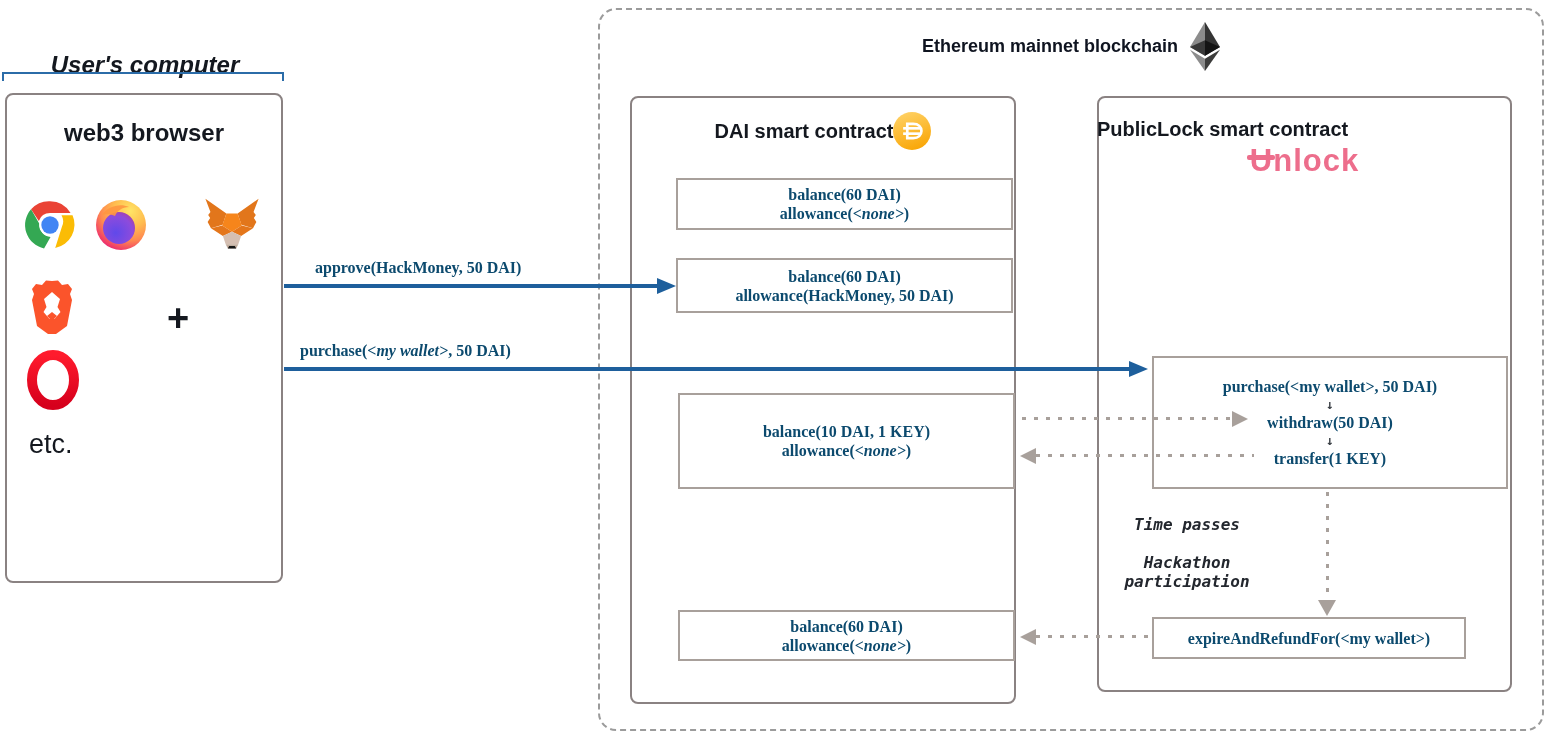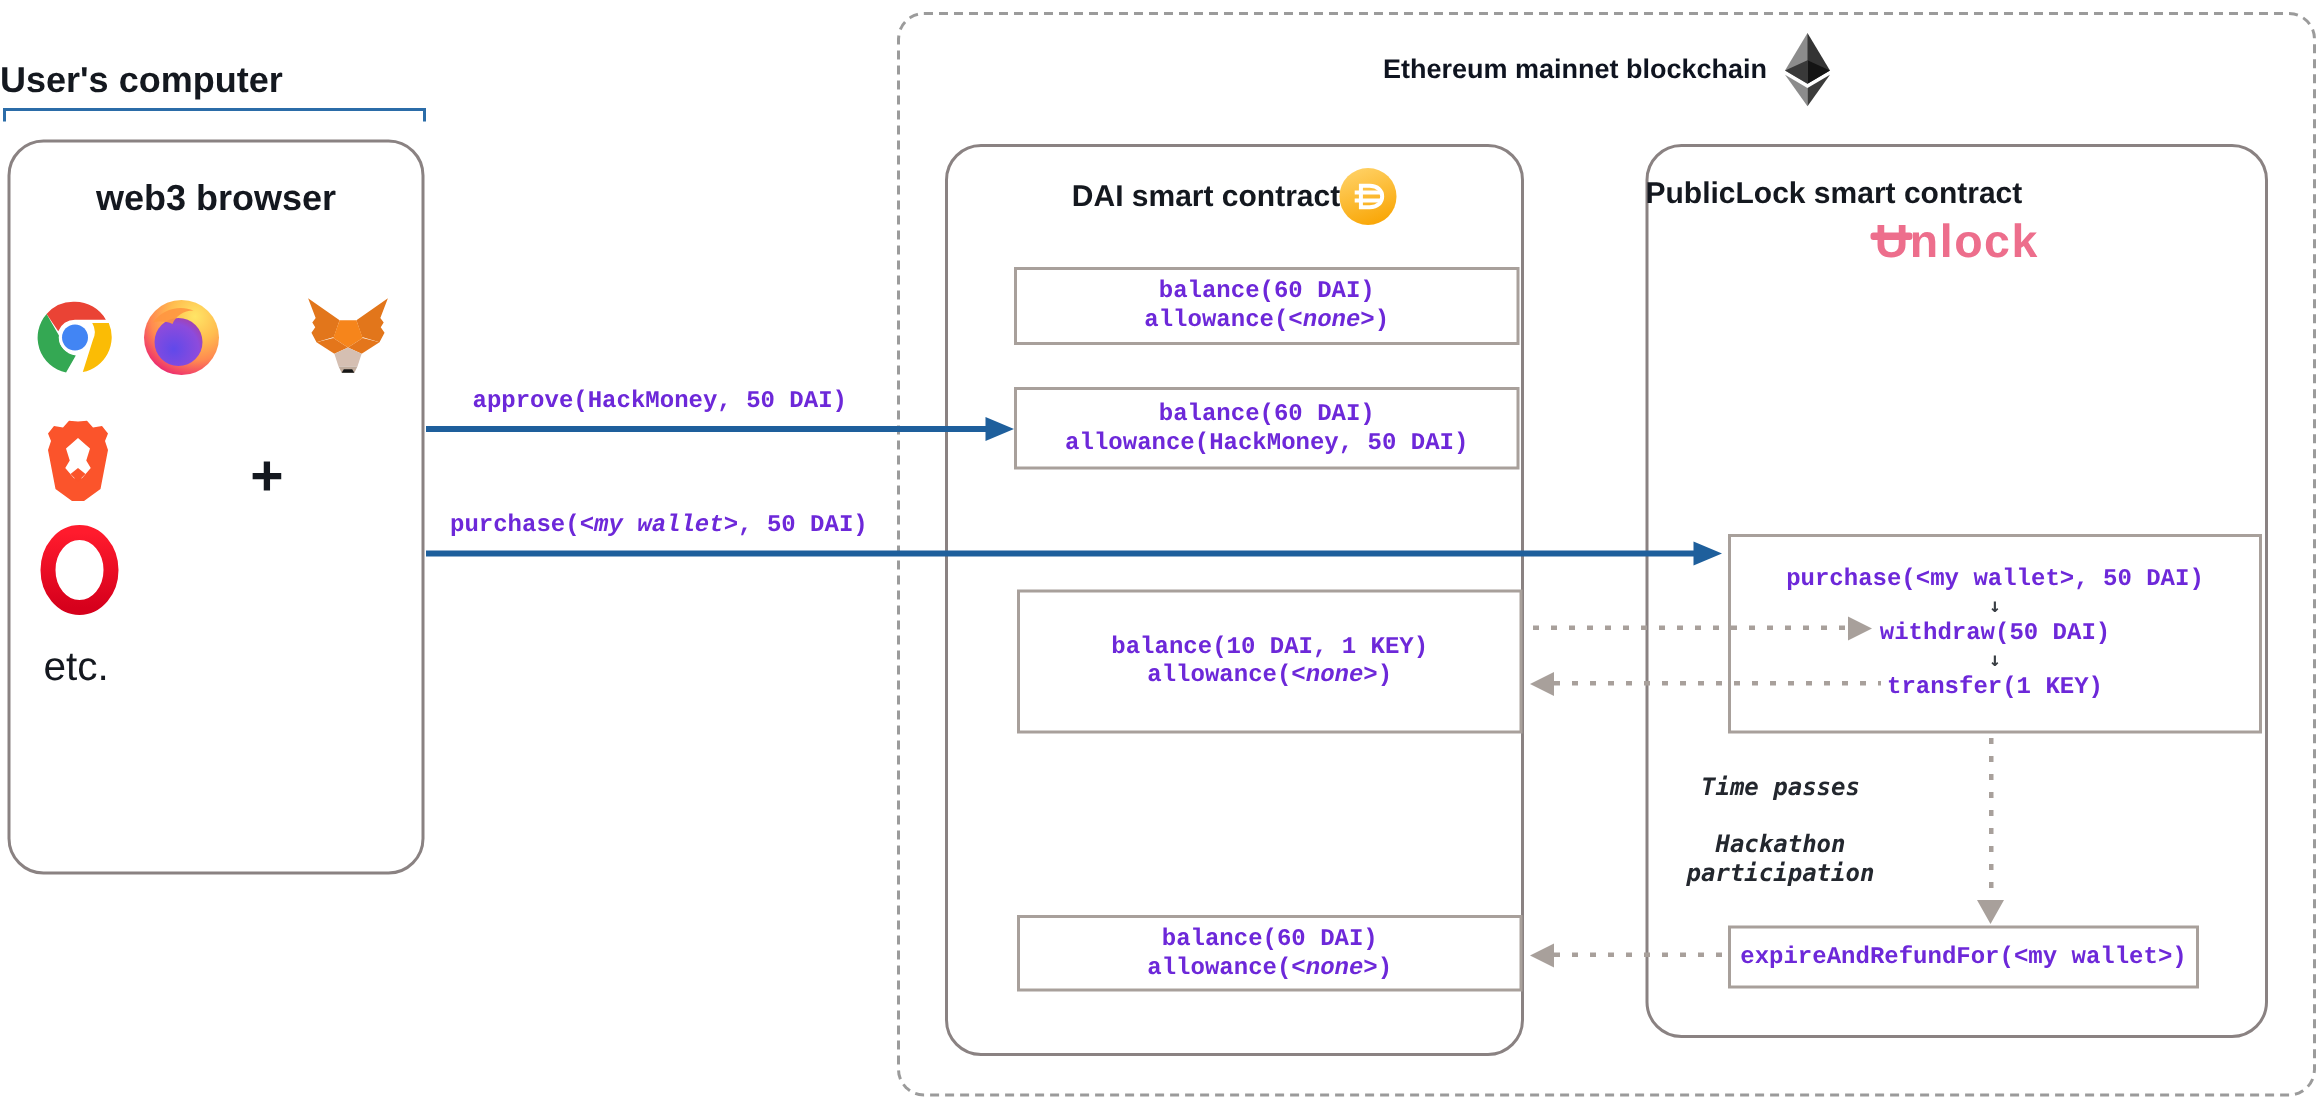--- a/index.html
+++ b/index.html
@@ -73,7 +73,7 @@
 
 <div id="stage">
 
-  <div class="abs h-title" style="left:0;top:40px;width:290px;">User's computer</div>
+  <div class="abs h-title" style="left:0;top:51px;width:290px;text-align:center;font-style:italic;">User's computer</div>
   <div class="abs bracket" style="left:2px;top:72px;width:282px;height:9px;"></div>
 
   <div class="abs solid-box" style="left:5px;top:93px;width:278px;height:490px;">

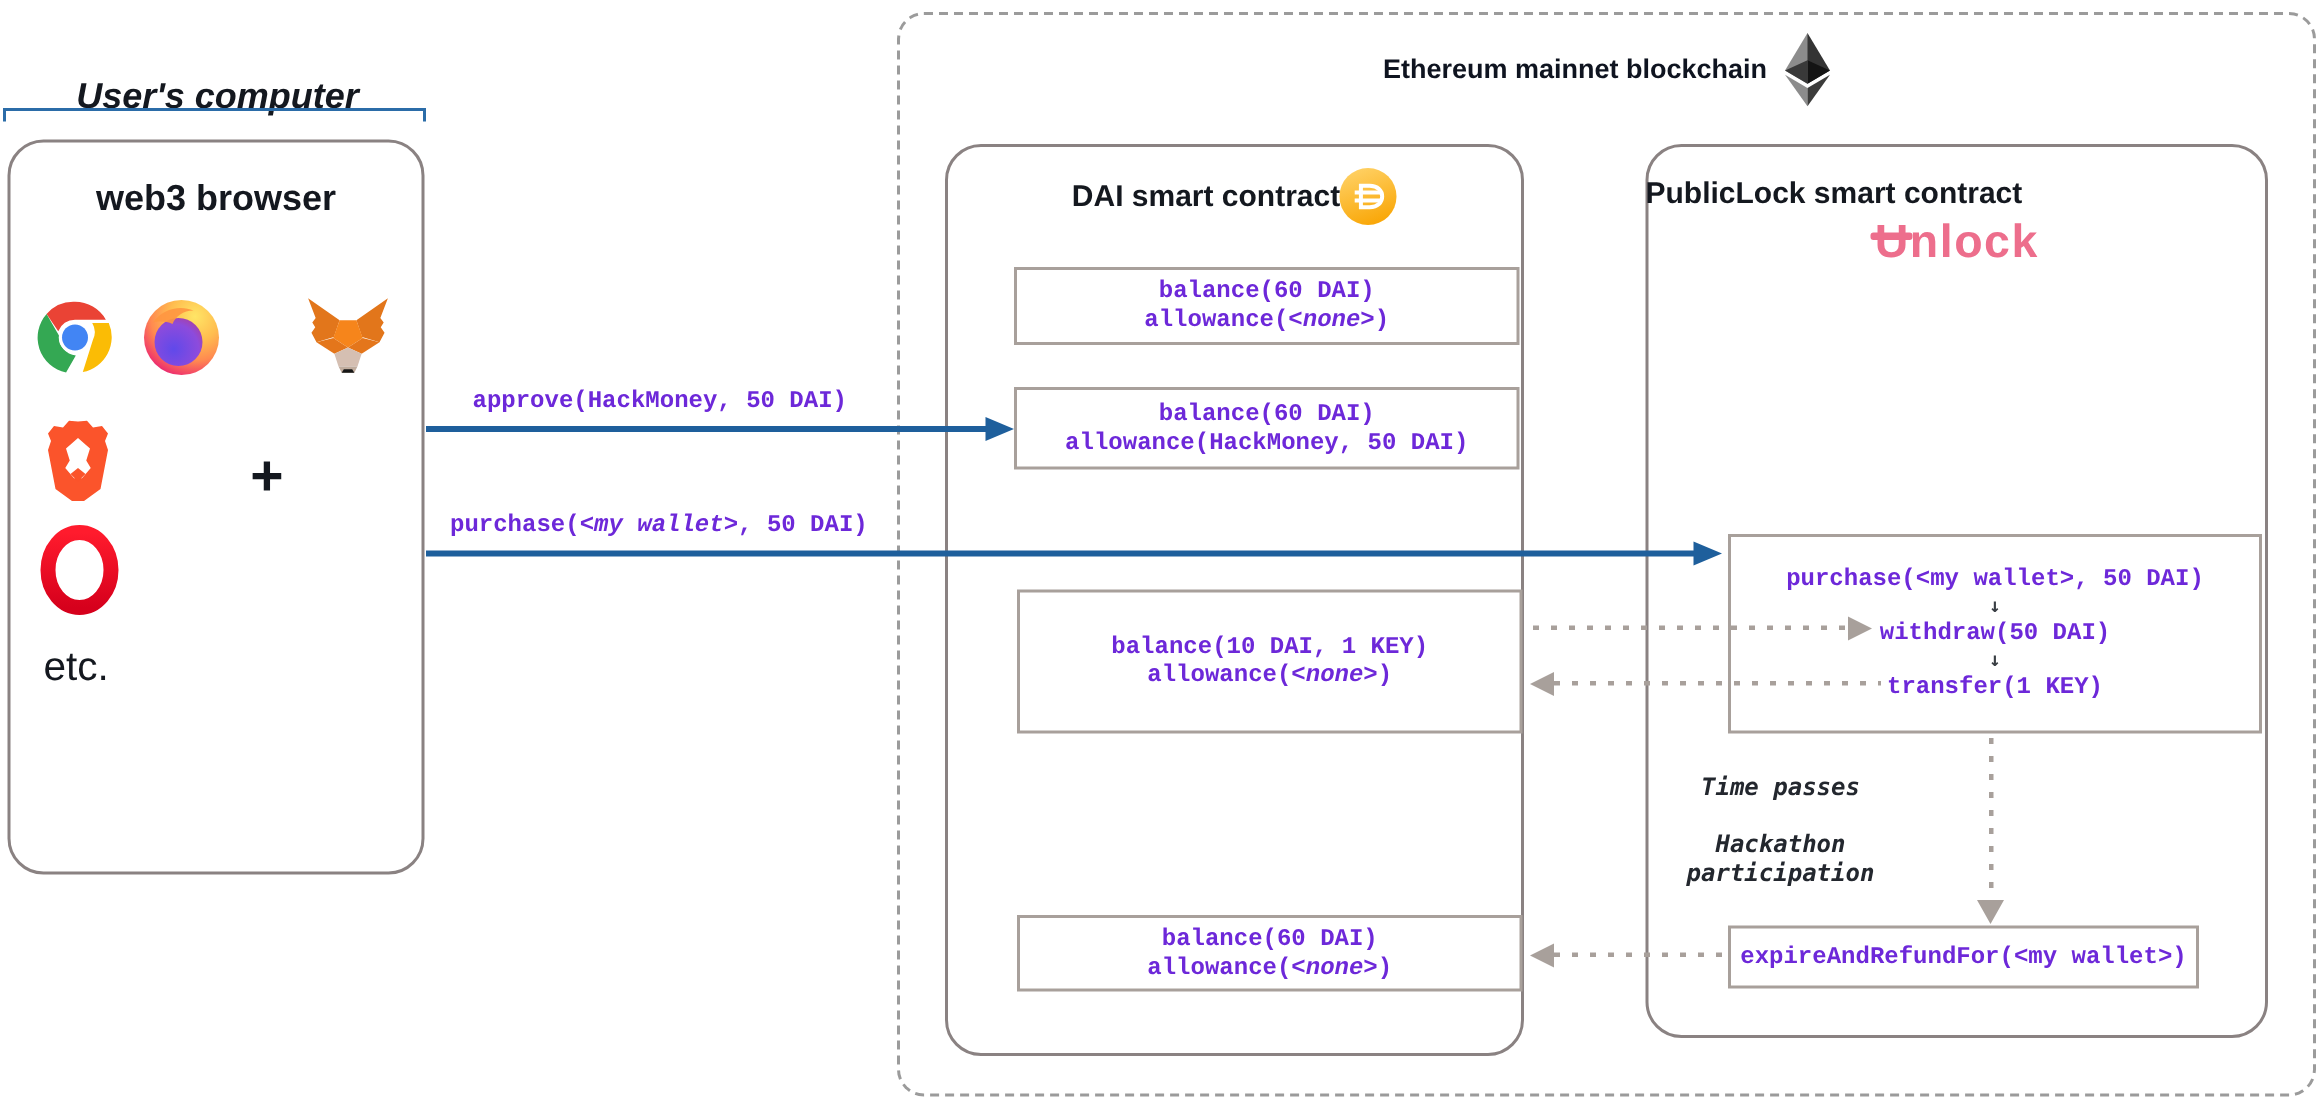--- a/index.html
+++ b/index.html
@@ -18,7 +18,7 @@
   .h-box   { font-size:20px; font-weight:600; color:#14181f; }
 
   
-  .solid-box { border:2.5px solid #8a8282; border-radius:24px; background:transparent; }
+  .solid-box { border:2.5px solid #8a8282; border-radius:8px; background:transparent; }
   .dashed-box { border:2.5px dashed #9b9b9b; border-radius:18px; }
   .state-box {
     border:2px solid #a8a09b; background:transparent;

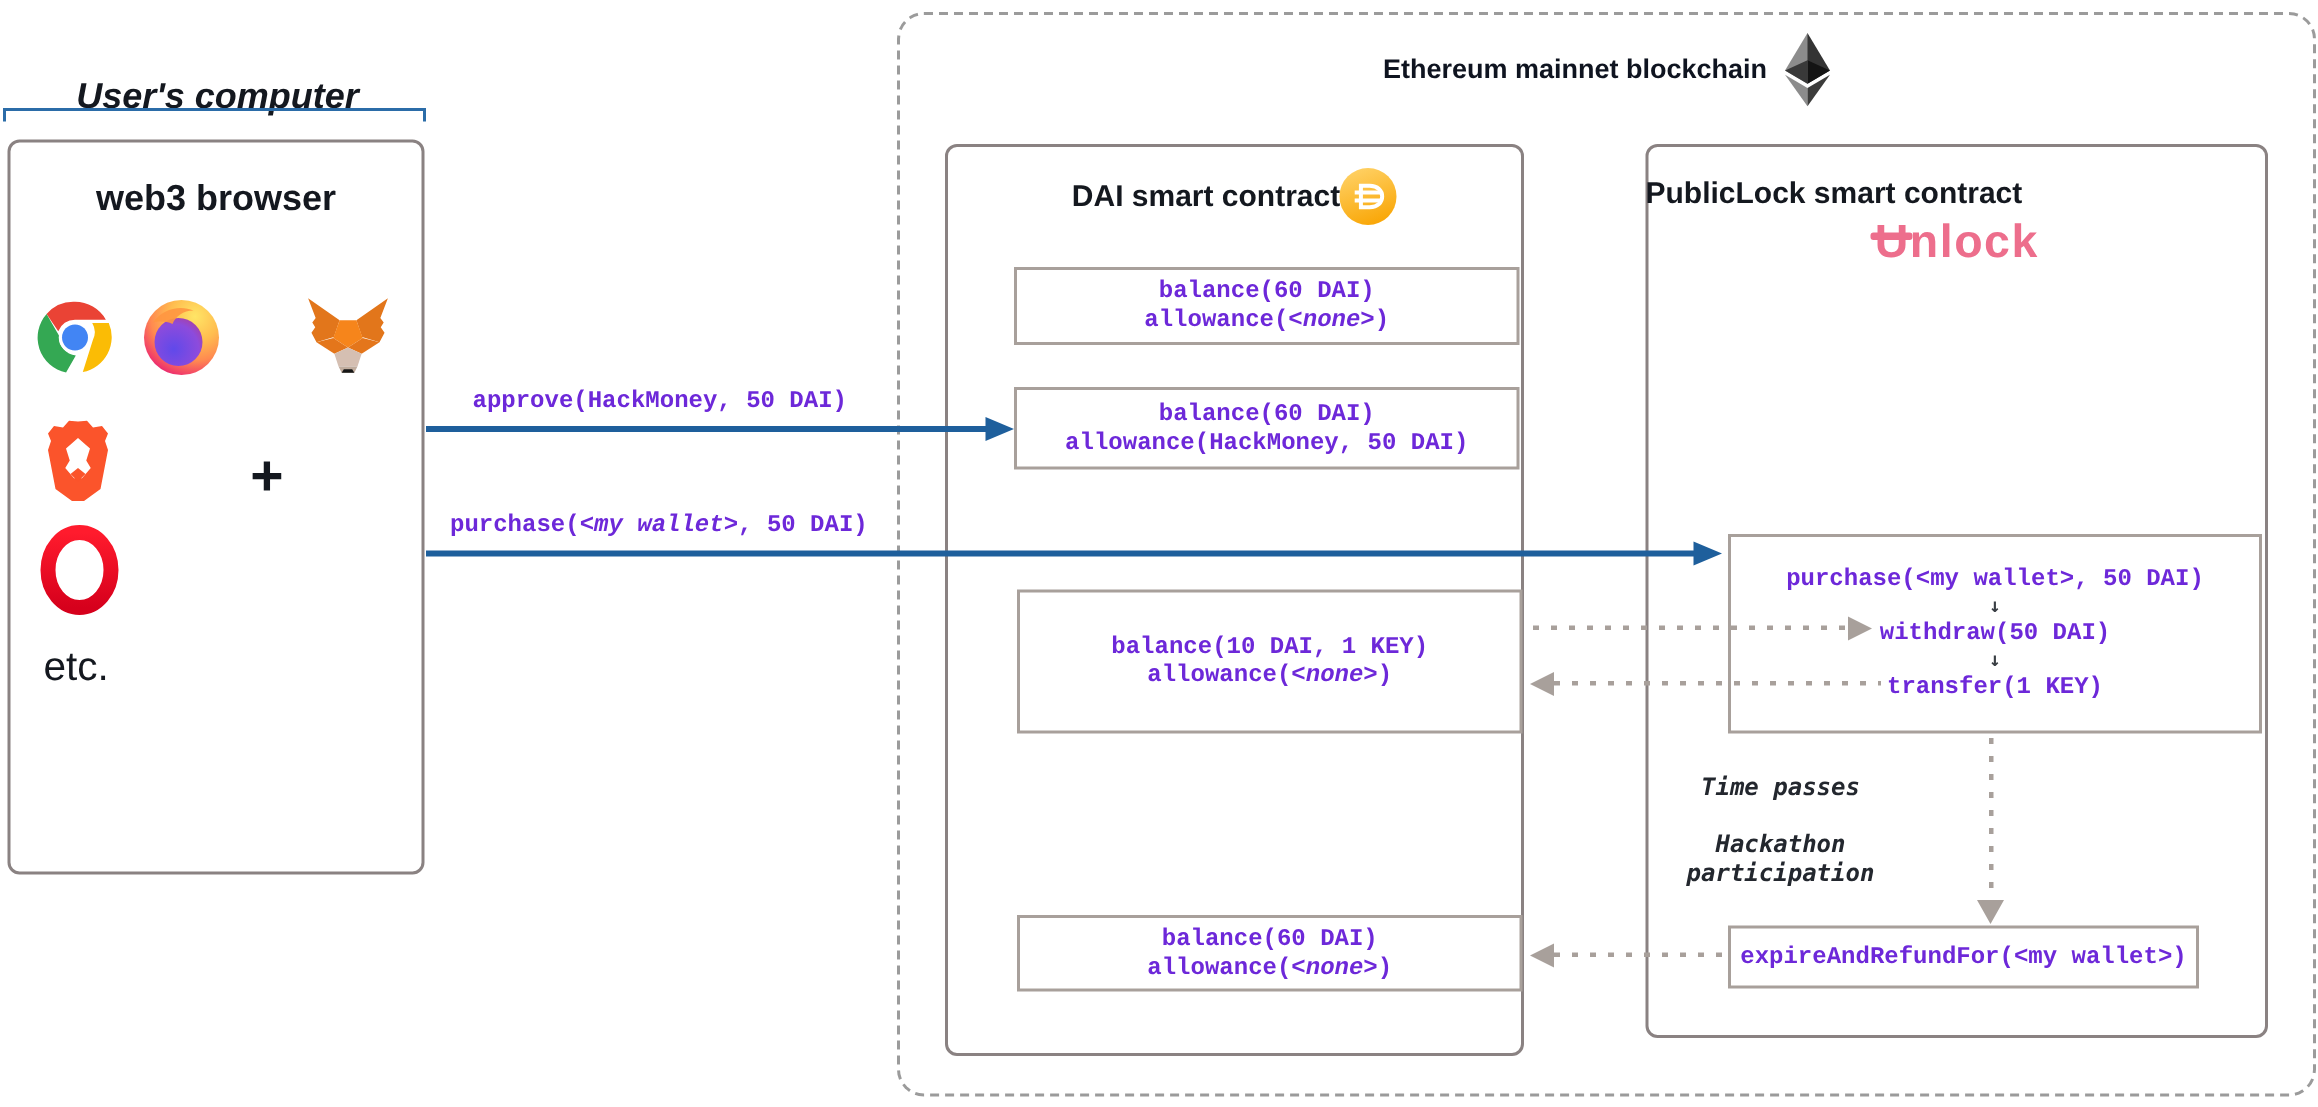--- a/index.html
+++ b/index.html
@@ -27,7 +27,7 @@
   }
 
   
-  .mono { font-family:Liberation Mono, monospace; font-weight:700; font-size:16px; line-height:19px; color:#6d28d9; }
+  .mono { font-family:Liberation Serif, serif; font-weight:700; font-size:16px; line-height:19px; color:#0c4a6e; }
   .mono .it { font-style:italic; }
   .mono-note { font-family:"DejaVu Sans Mono", monospace; font-weight:700; font-style:italic; font-size:16px; line-height:19px; color:#23272e; }
   .dn { font-size:13px; line-height:15px; color:#3a3f45; font-weight:700; font-family:"DejaVu Sans Mono", monospace; }

